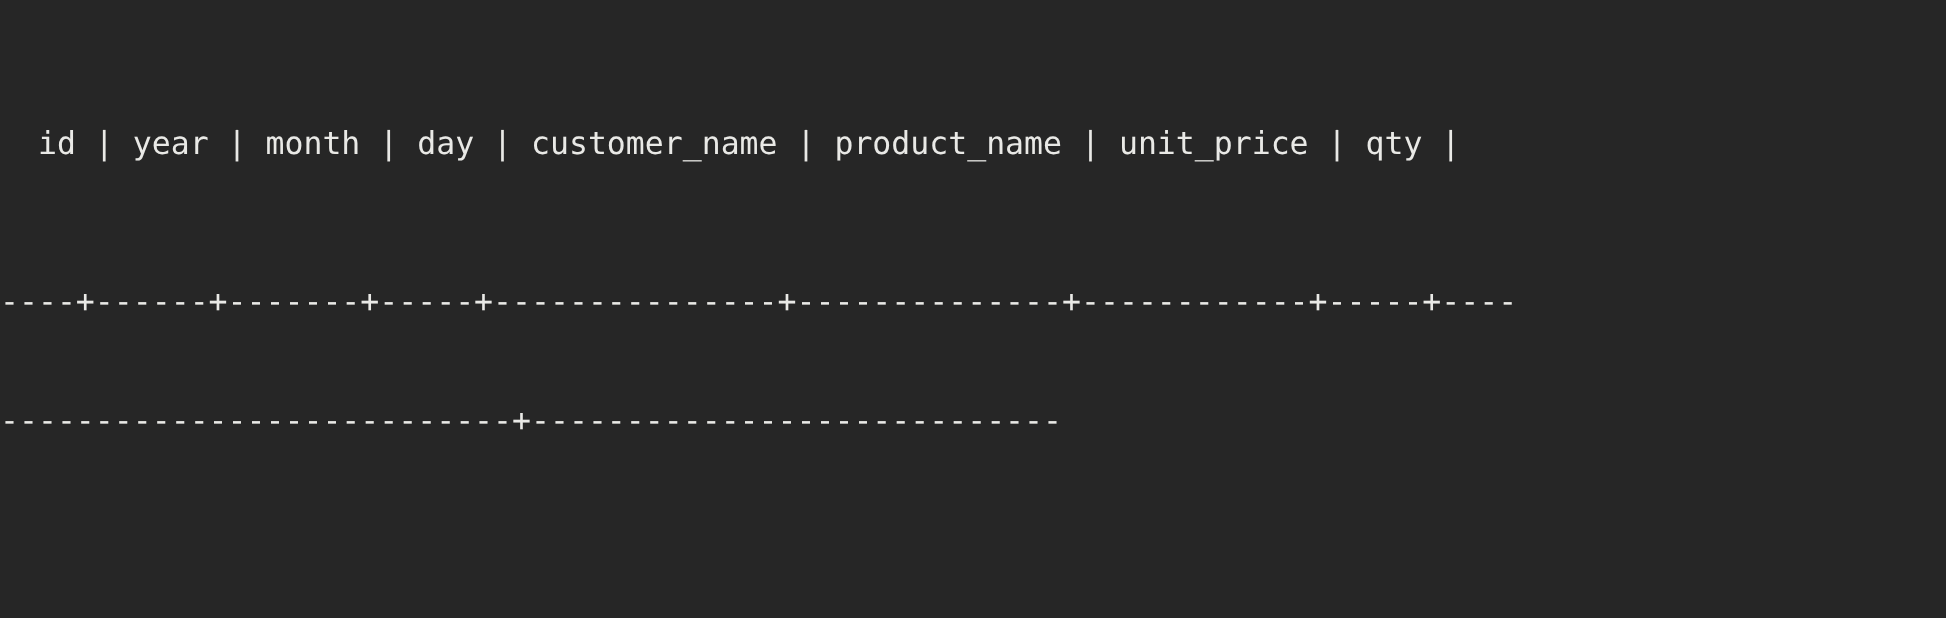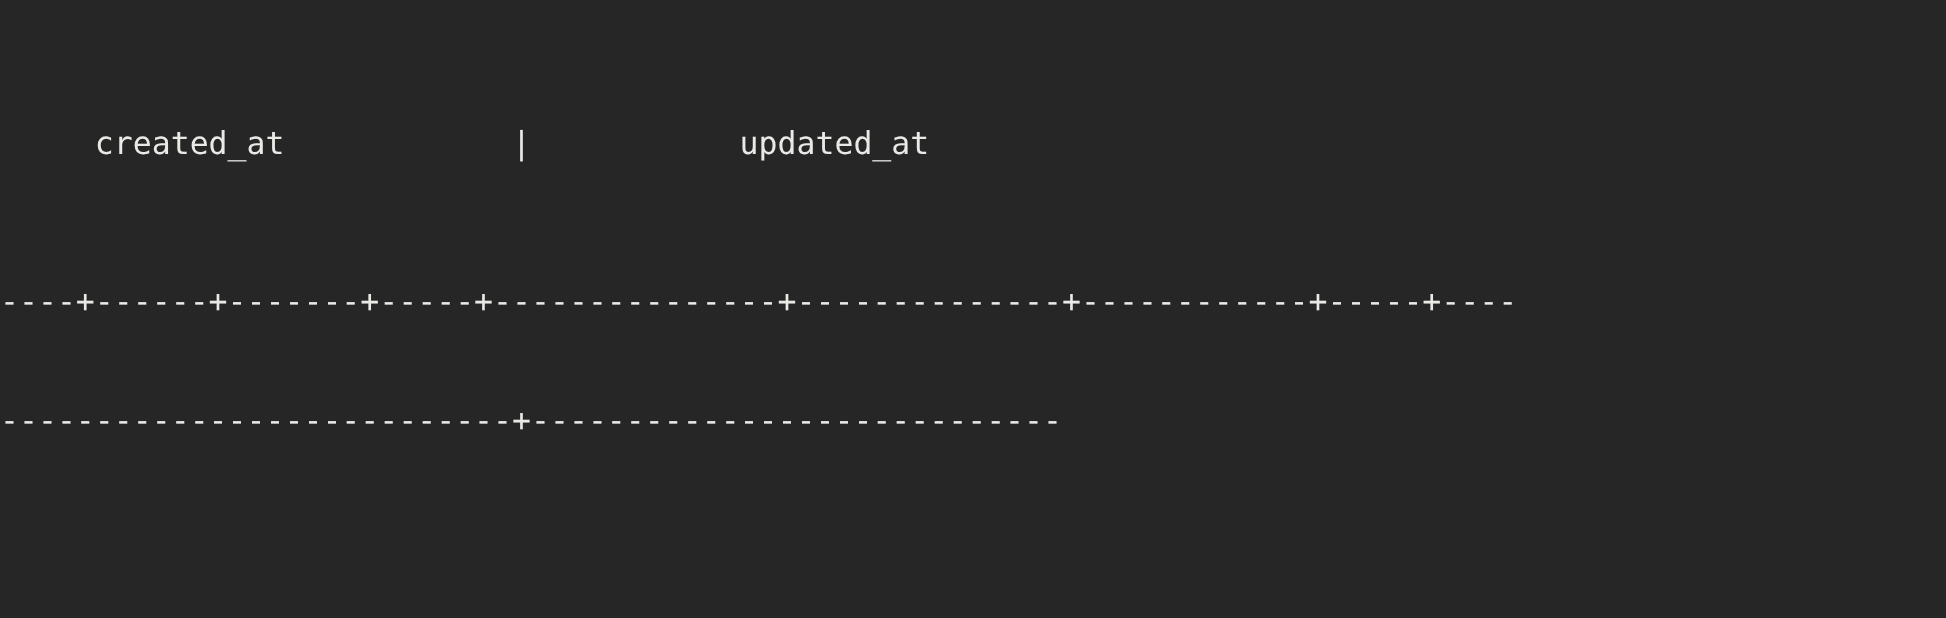--- a/index.html
+++ b/index.html
@@ -43,6 +43,7 @@
 
 <div id="terminal" style="background: rgb(38, 38, 38); color: rgb(233, 233, 230);">
 
+  <span class="tline">  id | year | month | day | customer_name | product_name | unit_price | qty | </span>
   <span class="tline cont">     created_at            |           updated_at</span>
 
   <span class="tline">----+------+-------+-----+---------------+--------------+------------+-----+----</span>

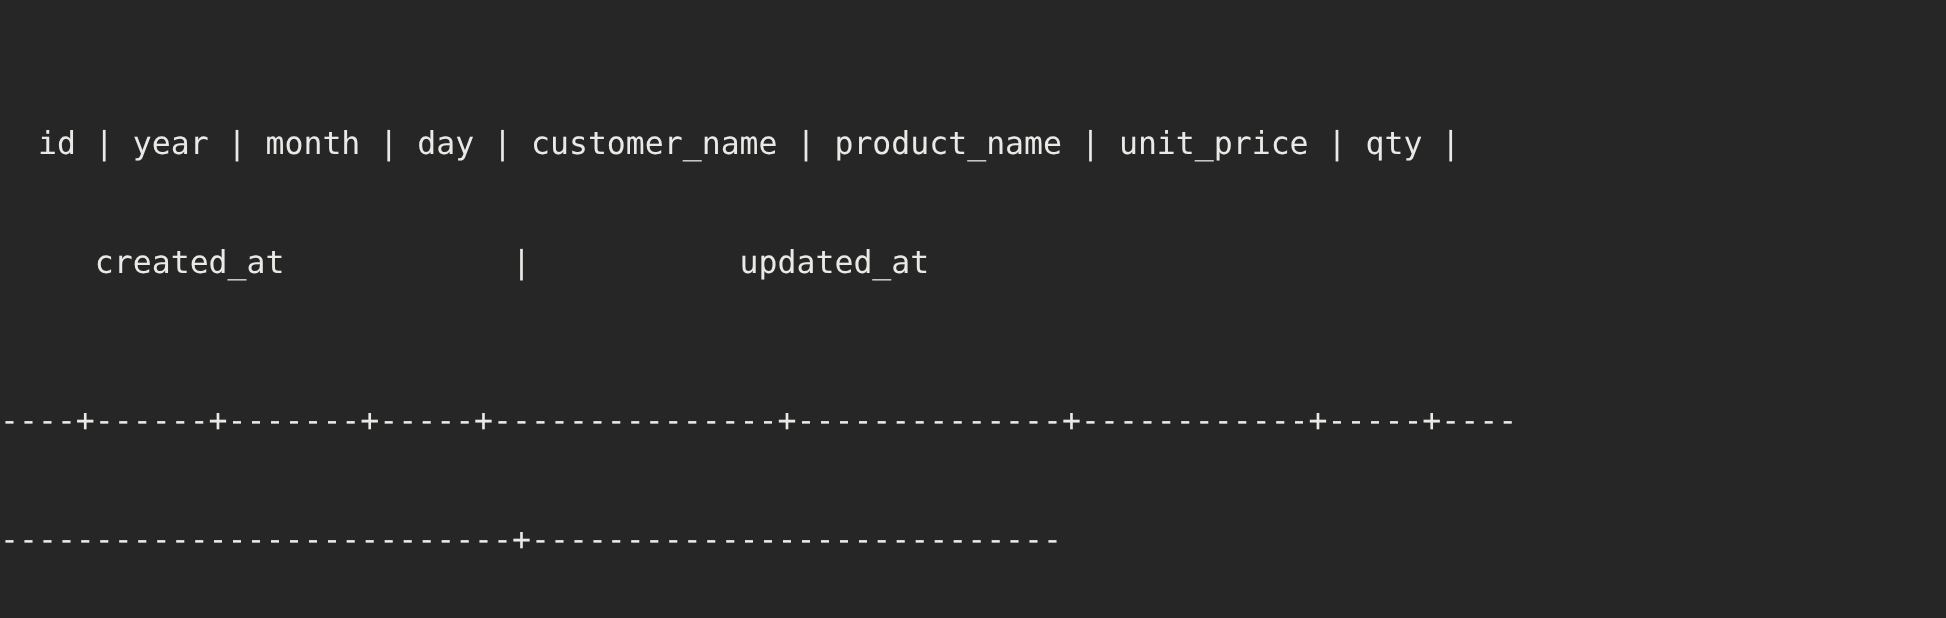--- a/index.html
+++ b/index.html
@@ -44,7 +44,6 @@
 <div id="terminal" style="background: rgb(38, 38, 38); color: rgb(233, 233, 230);">
 
   <span class="tline">  id | year | month | day | customer_name | product_name | unit_price | qty | </span>
-  <span class="tline cont">     created_at            |           updated_at</span>
 
   <span class="tline">----+------+-------+-----+---------------+--------------+------------+-----+----</span>
   <span class="tline cont">---------------------------+----------------------------</span>

